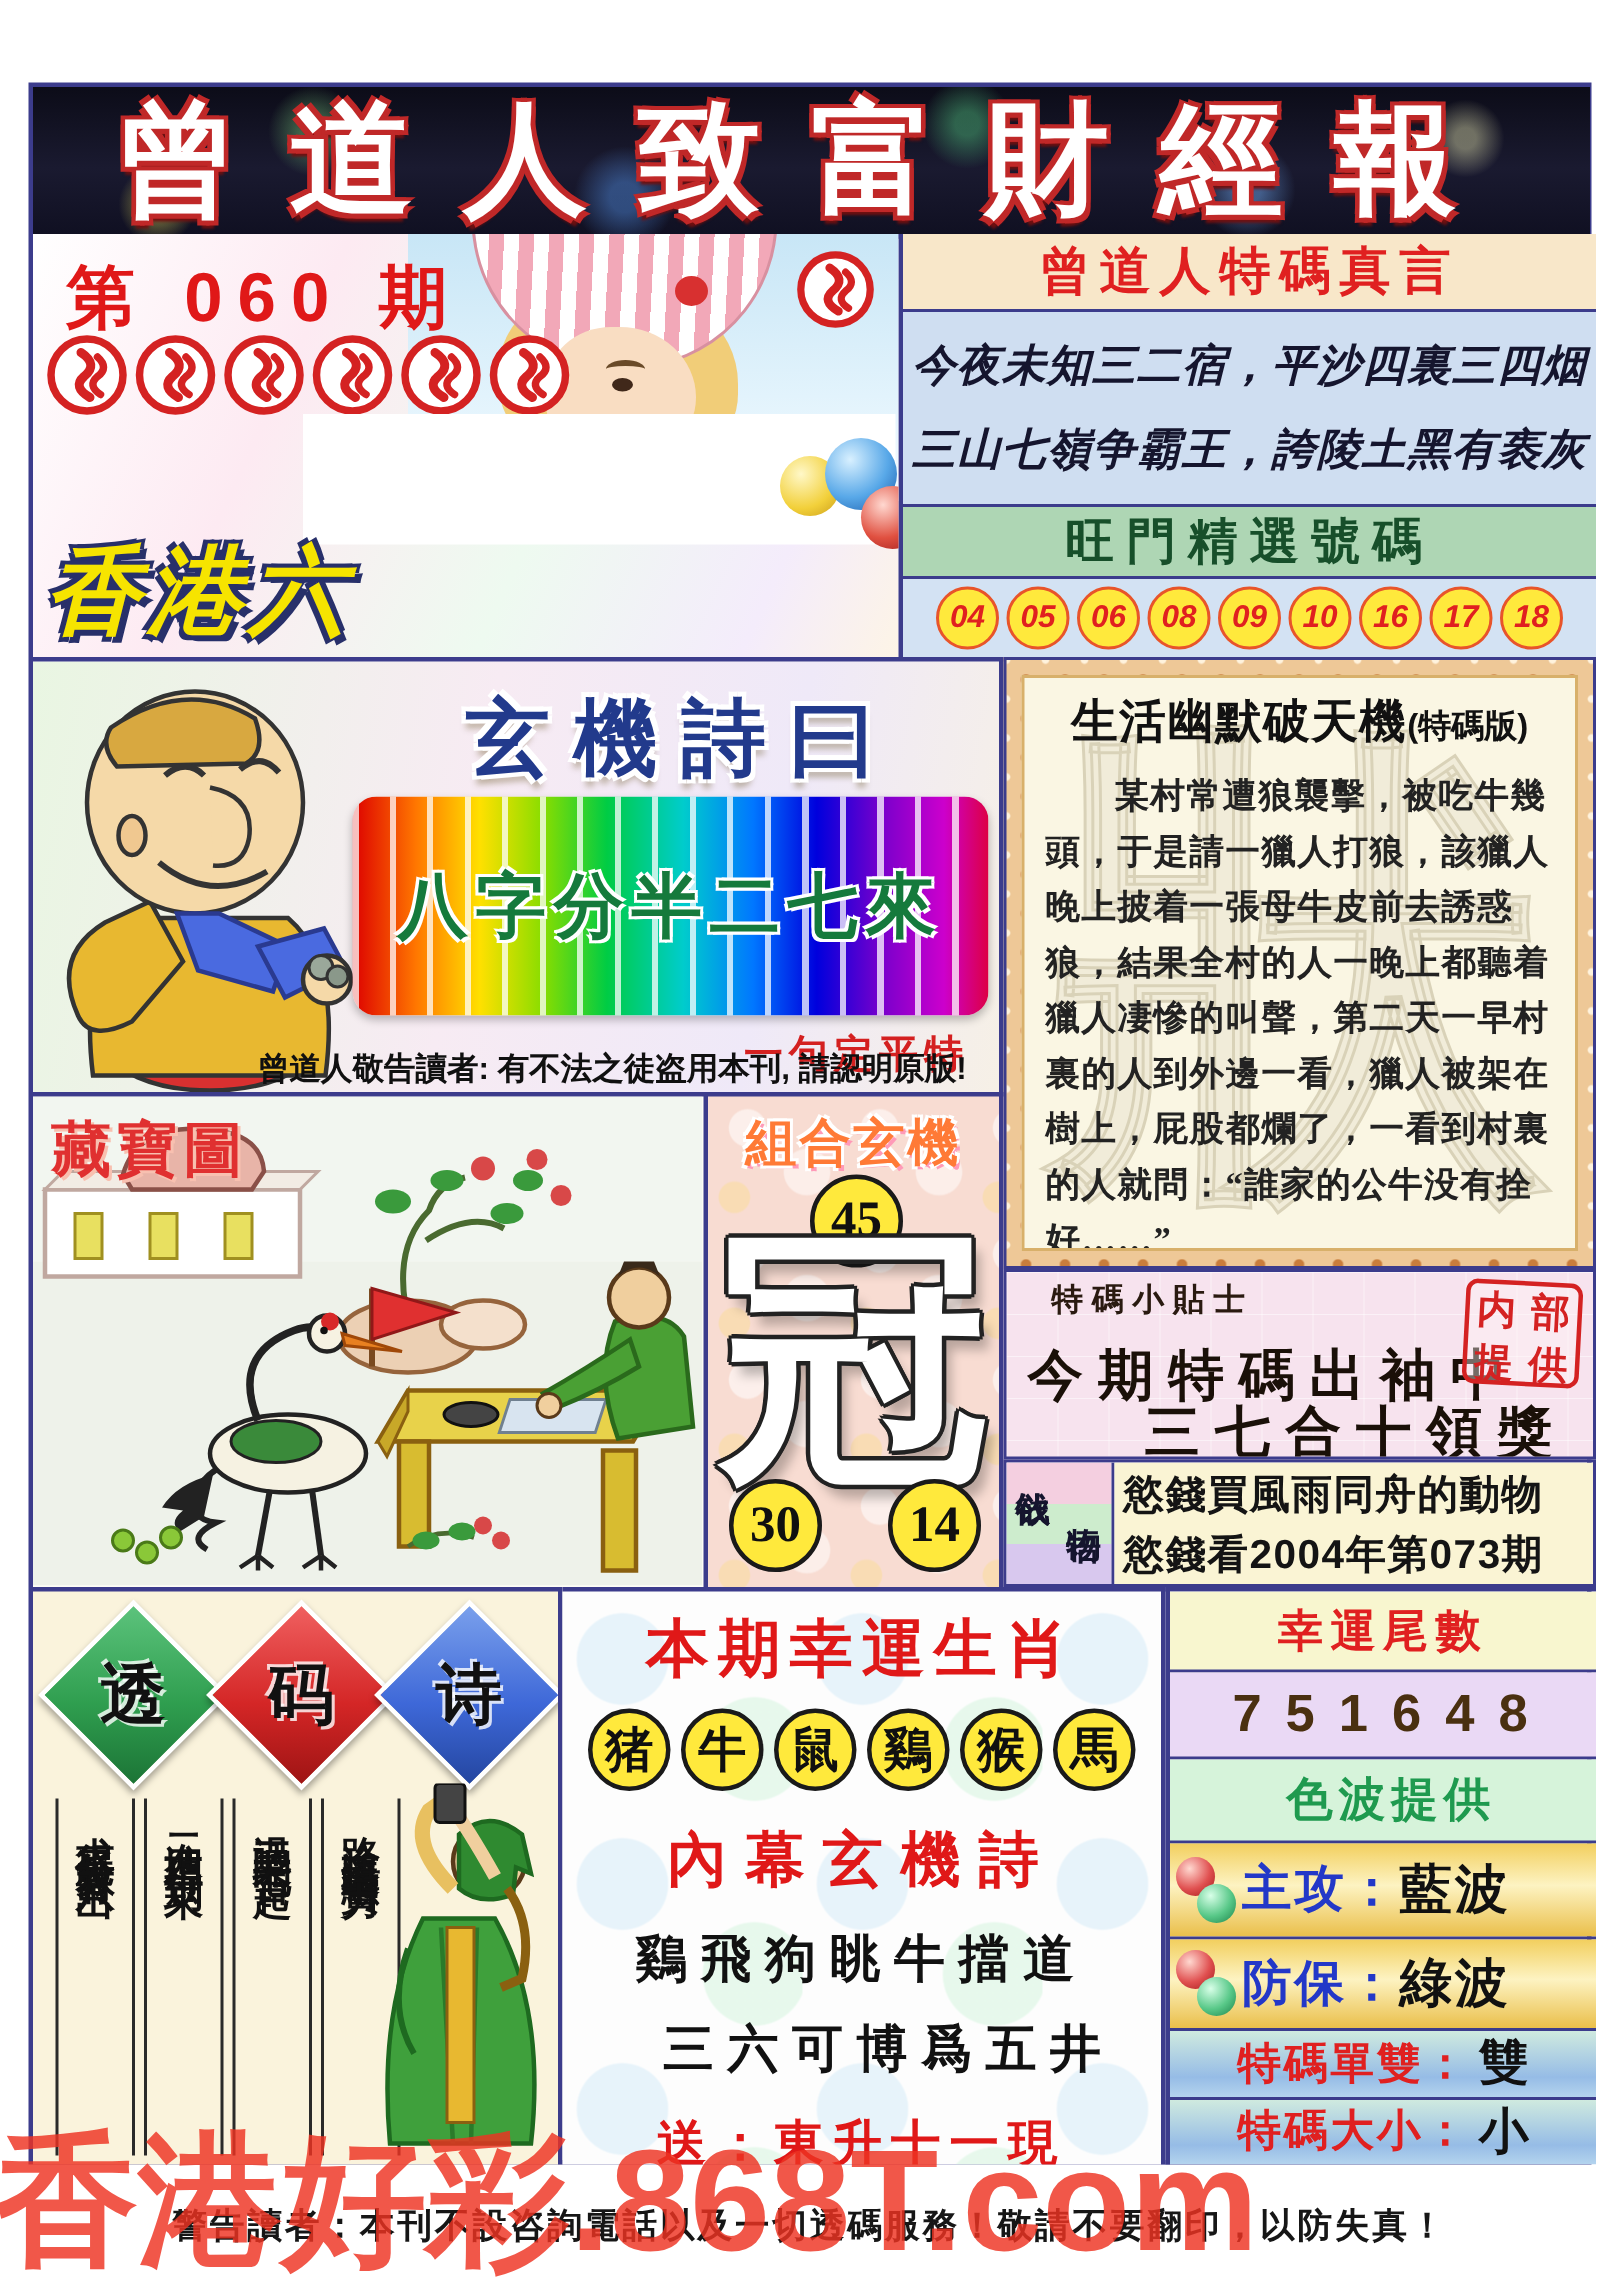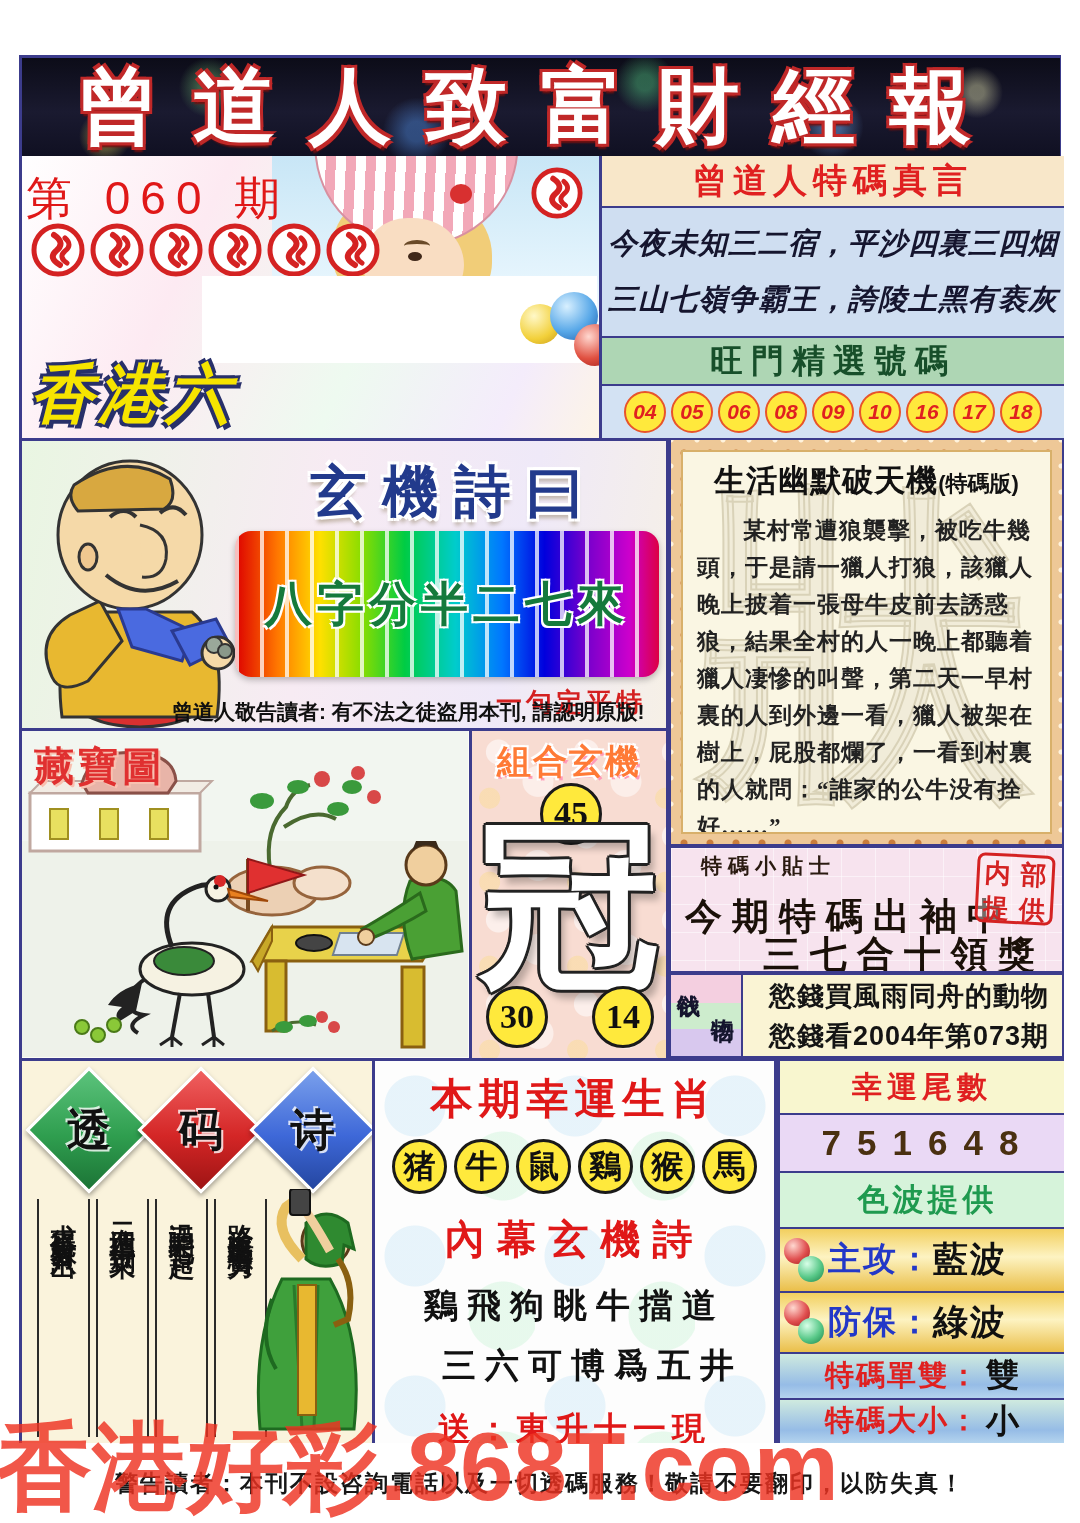--- a/index.html
+++ b/index.html
@@ -40,7 +40,7 @@
   .ball-yellow{left:498px;top:148px;width:40px;height:40px;background:radial-gradient(circle at 35% 30%,#fff8c8,#f2d03a 60%,#c89a18);}
   .ball-blue{left:528px;top:136px;width:48px;height:48px;background:radial-gradient(circle at 35% 30%,#d8f0ff,#58a8e8 55%,#1858a8);}
   .ball-red{left:552px;top:168px;width:42px;height:42px;background:radial-gradient(circle at 35% 30%,#ffd8d0,#e05040 55%,#981818);}
-  .issue{position:absolute;left:4px;top:12px;font-size:46px;font-weight:400;color:#e01818;letter-spacing:10px;z-index:2;white-space:nowrap;}
+  .issue{position:absolute;left:22px;top:12px;font-size:46px;font-weight:700;color:#e01818;letter-spacing:10px;z-index:2;white-space:nowrap;}
   .flame-row{position:absolute;left:8px;top:66px;display:flex;gap:3px;z-index:2;}
   .flame-row svg{display:block;}
   .brand-logo{position:absolute;left:508px;top:10px;z-index:5;}

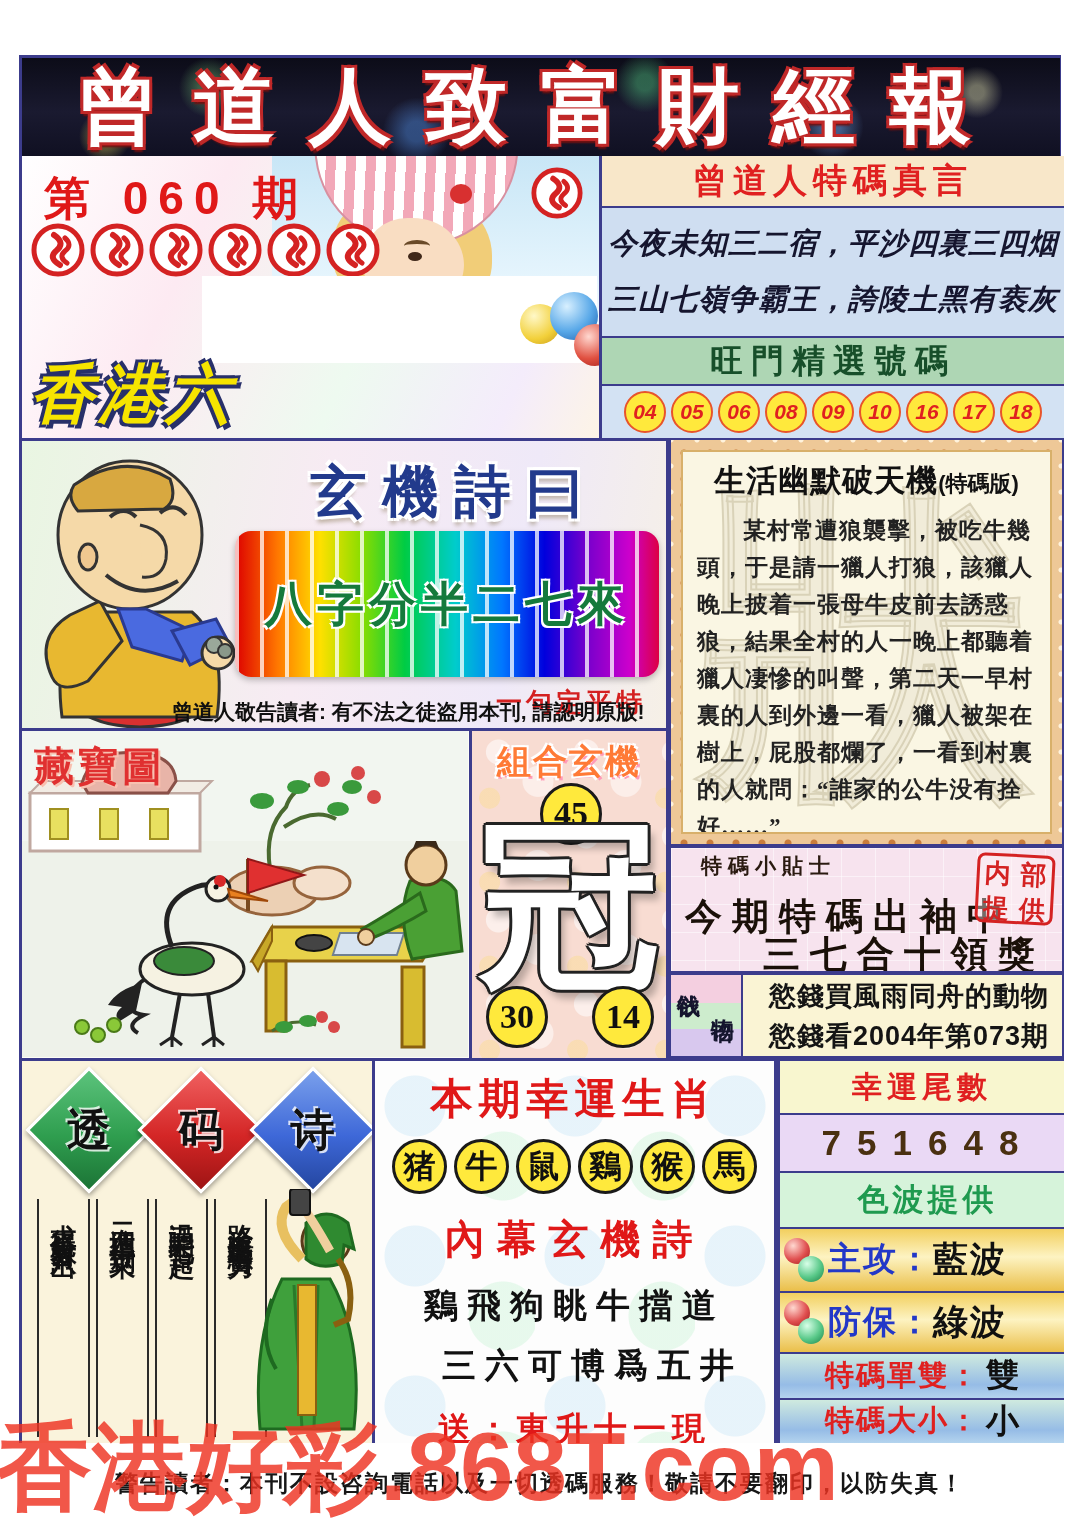--- a/index.html
+++ b/index.html
@@ -133,7 +133,7 @@
   .money-label .vcol{writing-mode:vertical-rl;text-orientation:upright;font-size:23px;font-weight:900;color:#15152e;line-height:34px;}
   .vcol.c1{margin-top:2px;}
   .vcol.c2{margin-top:26px;}
-  .money-text{flex:1;background:#faf4d4;display:flex;flex-direction:column;justify-content:center;padding-left:26px;gap:4px;}
+  .money-text{flex:1;background:#faf4d4;display:flex;flex-direction:column;justify-content:center;padding-left:6px;gap:4px;}
   .money-text div{font-size:27px;font-weight:900;color:#141414;letter-spacing:1px;}
 
   

